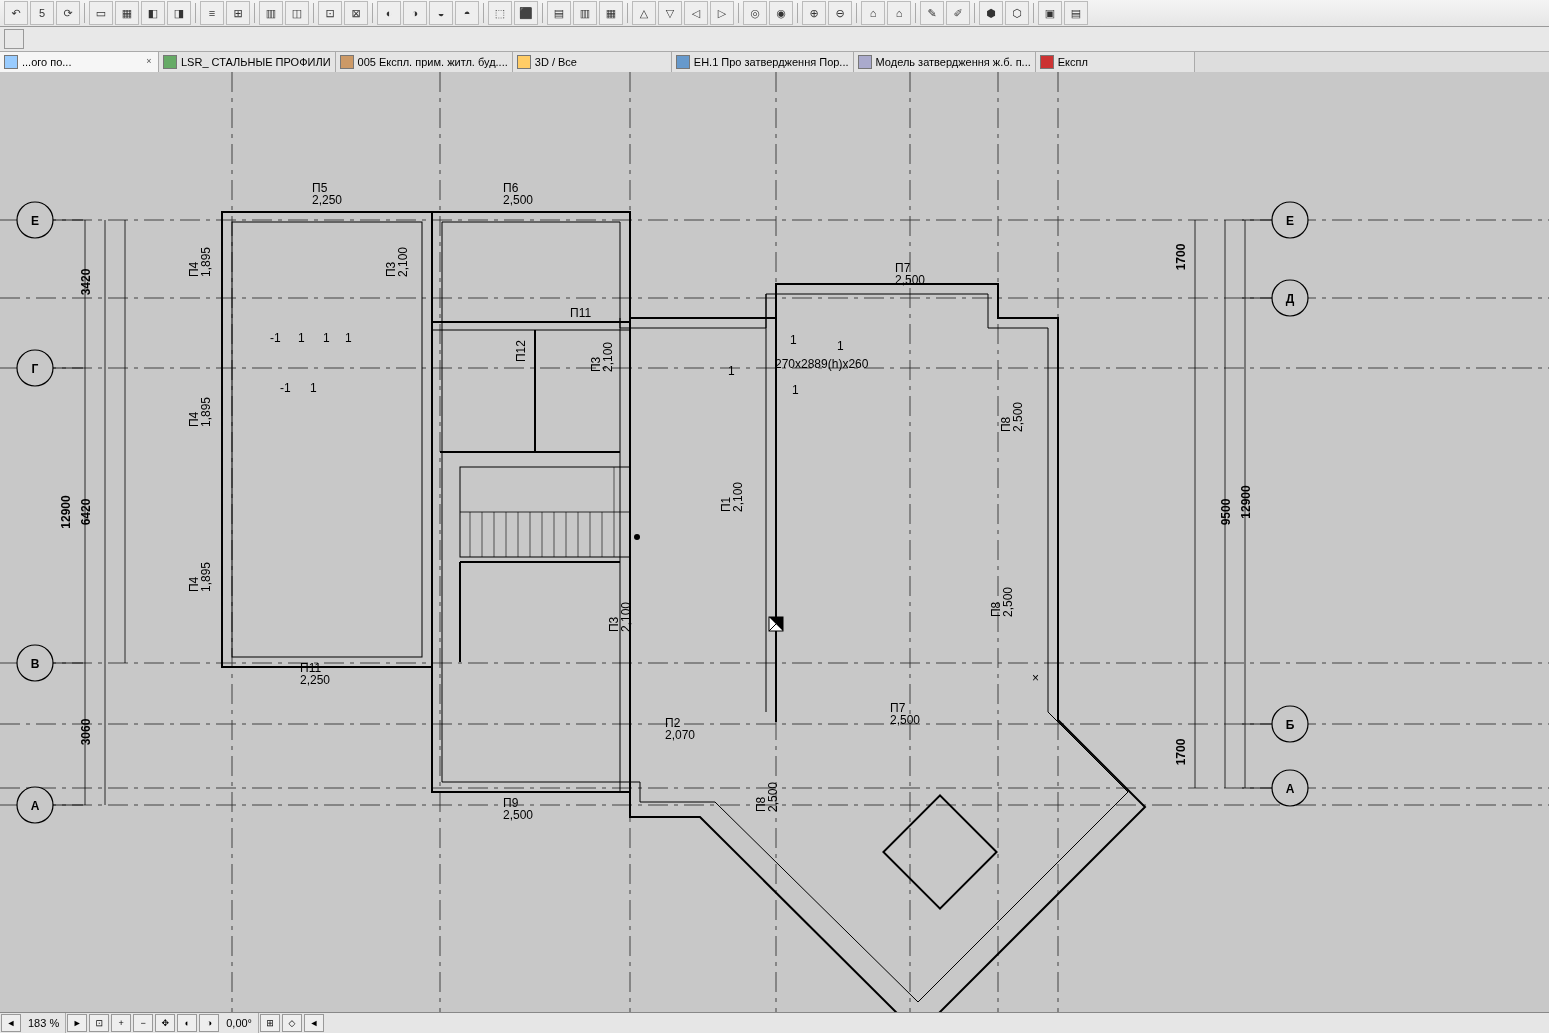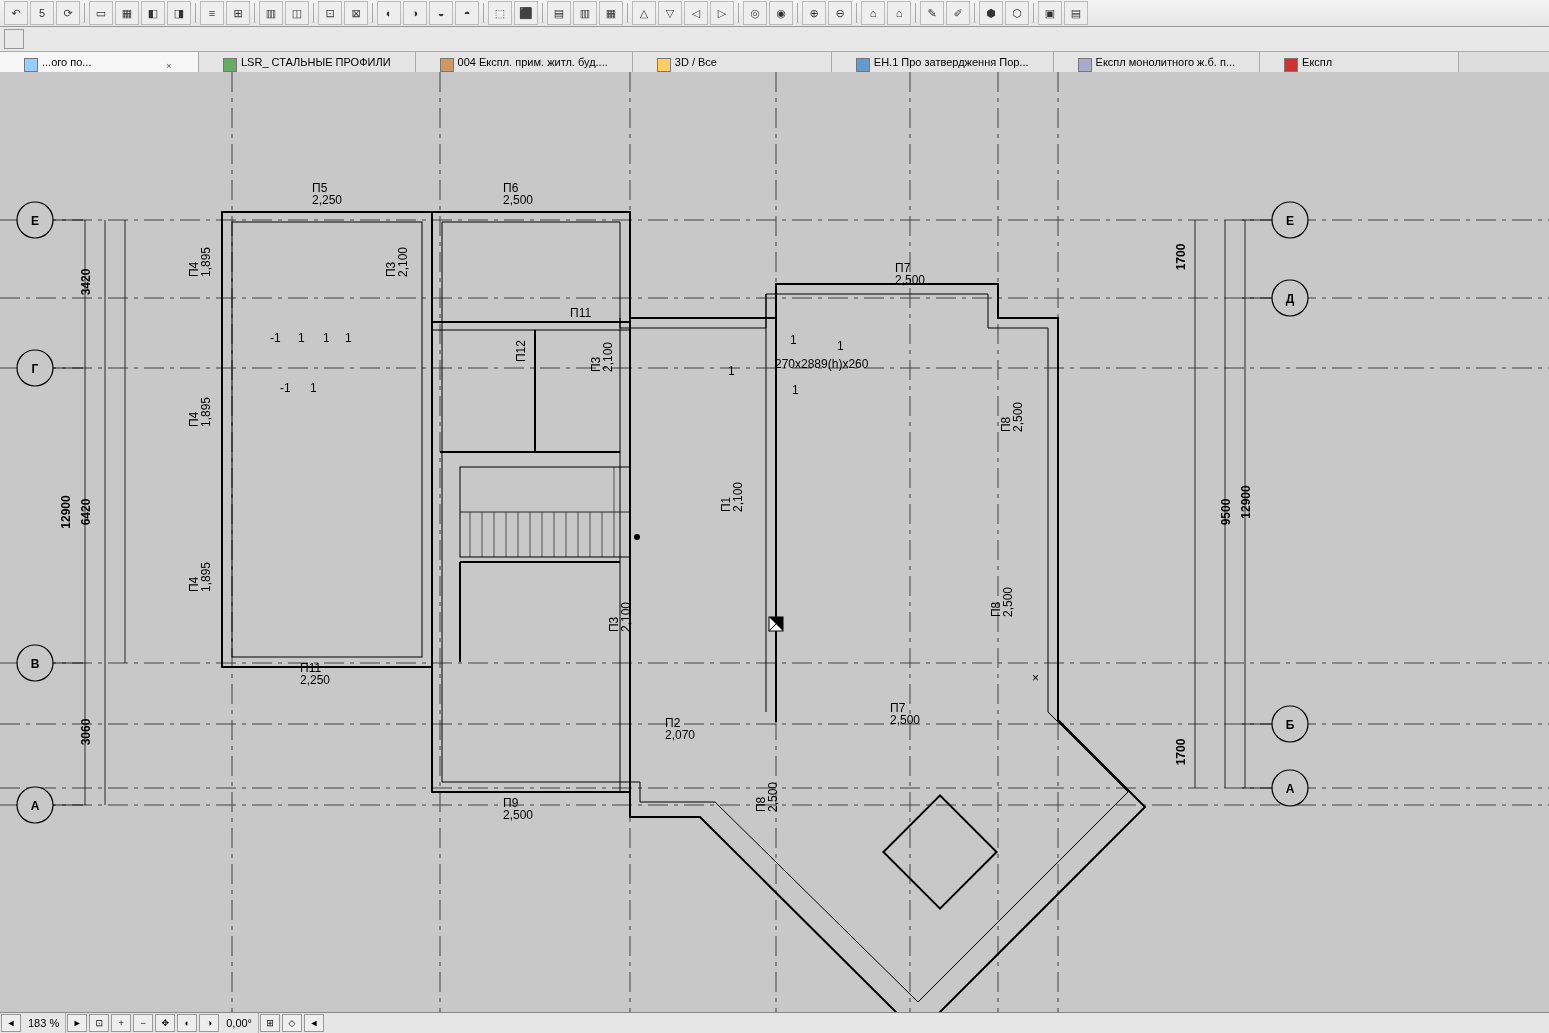--- a/index.html
+++ b/index.html
@@ -9,7 +9,7 @@
 .subbar{height:24px;background:#e8e8e8;border-bottom:1px solid #aaa;display:flex;align-items:center}
 .small-icon{width:18px;height:18px;border:1px solid #999;margin-left:4px}
 .tabs{height:20px;background:#ddd;border-bottom:1px solid #888;display:flex}
-.tab{height:20px;padding:0 24px;line-height:20px;border-right:1px solid #aaa;background:#e4e4e4;display:flex;align-items:flex-end;gap:4px;min-width:150px;max-width:200px;overflow:hidden;white-space:nowrap;font-size:11px}
+.tab{height:20px;padding:0 4px;line-height:20px;border-right:1px solid #aaa;background:#e4e4e4;display:flex;align-items:center;gap:4px;min-width:150px;max-width:200px;overflow:hidden;white-space:nowrap;font-size:11px}
 .tab.active{background:#f6f6f6}
 .tab-ico{width:12px;height:12px;border:1px solid #777;flex:none}
 .tab-close{width:10px;height:10px;font-size:9px;text-align:center;line-height:9px;color:#555;margin-left:auto}

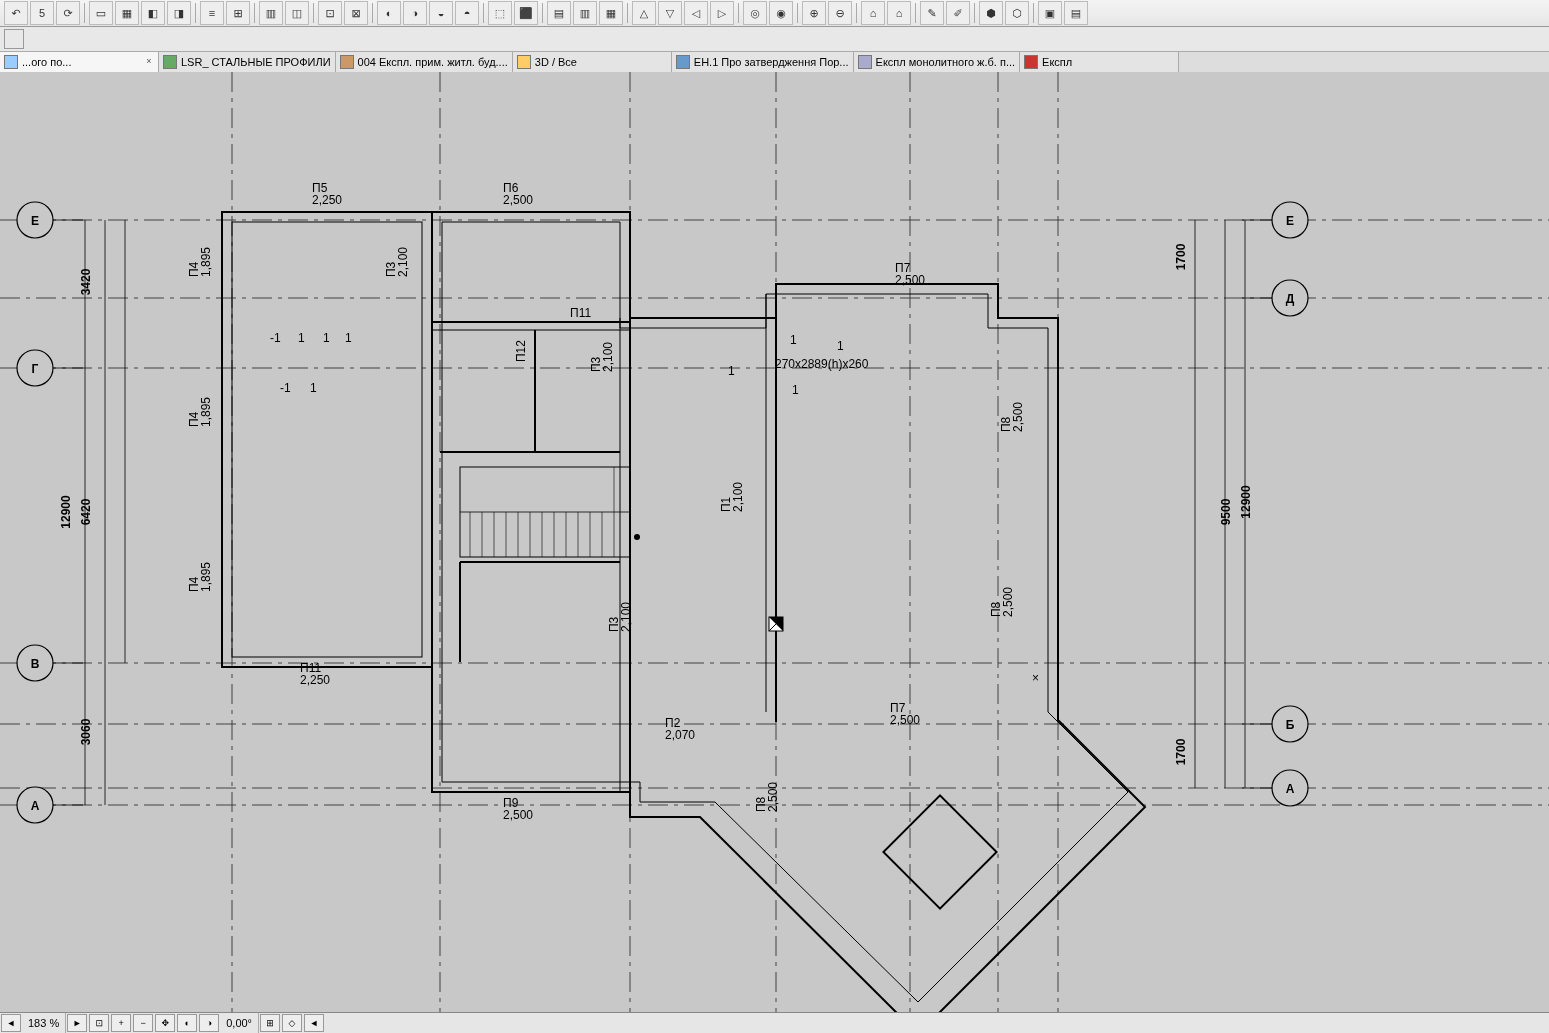--- a/index.html
+++ b/index.html
@@ -99,7 +99,7 @@
     </div>
     <div class="tab">
       <div class="tab-ico" style="background: rgb(204, 153, 102);"></div>
-      <span>004 Експл. прим. житл. буд....</span>
+      <span>005 Експл. прим. житл. буд....</span>
     </div>
     <div class="tab">
       <div class="tab-ico" style="background: rgb(255, 204, 102);"></div>

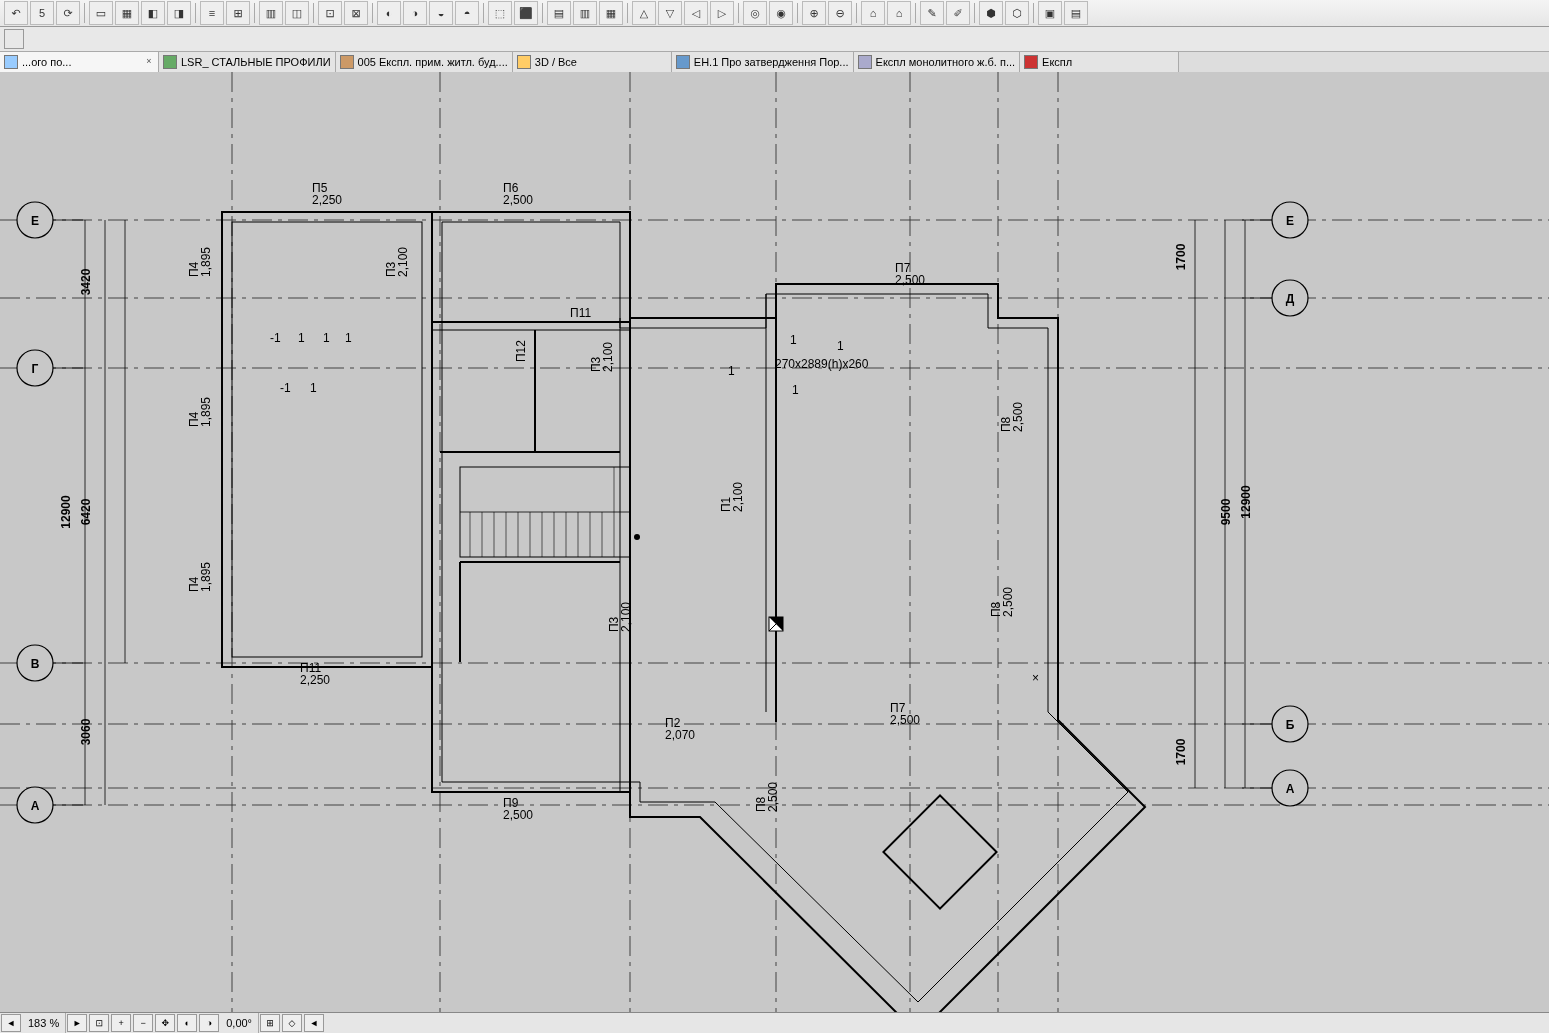--- a/index.html
+++ b/index.html
@@ -111,7 +111,7 @@
     </div>
     <div class="tab">
       <div class="tab-ico" style="background: rgb(170, 170, 204);"></div>
-      <span>Експл монолитного ж.б. п...</span>
+      <span>Модель затвердження ж.б. п...</span>
     </div>
     <div class="tab">
       <div class="tab-ico" style="background: rgb(204, 51, 51);"></div>

